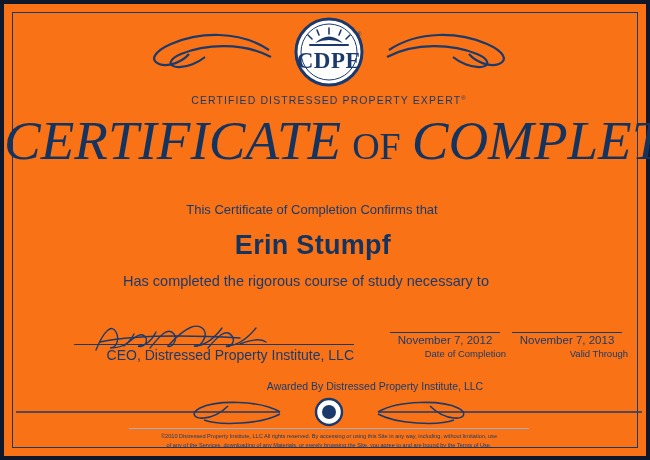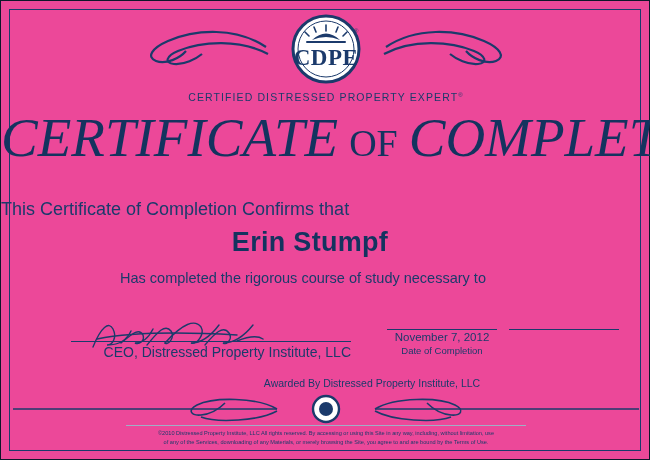--- a/index.html
+++ b/index.html
@@ -18,8 +18,8 @@
     width: 650px;
     height: 460px;
     box-sizing: border-box;
-    background: #ec4899;
-    border: 1px solid #0f172a;
+    background: #f97316;
+    border: 4px solid #0f172a;
   }
   .inner-border {
     position: absolute;

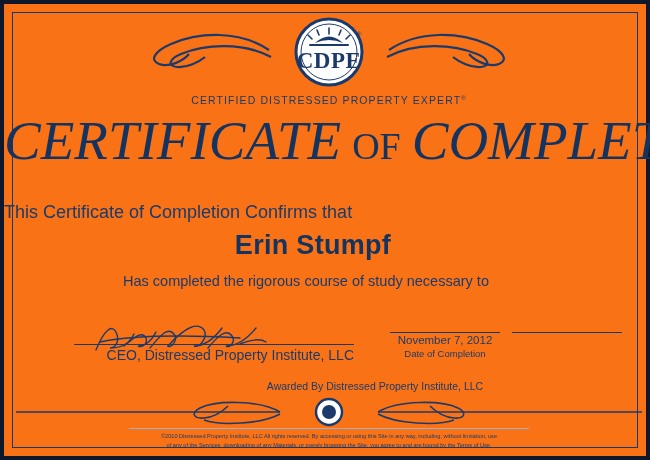--- a/index.html
+++ b/index.html
@@ -88,7 +88,8 @@
     left: 0;
     top: 198px;
     width: 616px;
-    font-size: 18px;
+    text-align: center;
+    font-size: 13px;
     color: #1b3a6b;
   }
   .recipient {

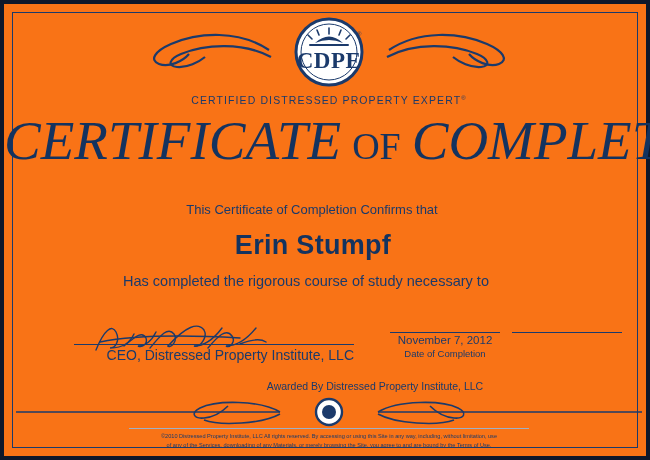--- a/index.html
+++ b/index.html
@@ -285,6 +285,10 @@
   </div>
 
   <div class="date-rule valid"></div>
+  <div class="date-col valid">
+    <div class="date-value">November 7, 2013</div>
+    <div class="date-label">Valid Through</div>
+  </div>
 
   <div class="awarded">Awarded By Distressed Property Institute, LLC</div>
 

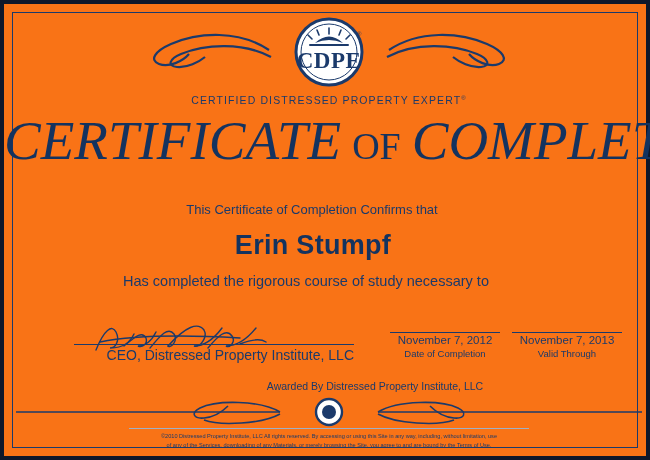--- a/index.html
+++ b/index.html
@@ -168,6 +168,7 @@
     margin-top: 2px;
     font-size: 9.5px;
     color: #1b3a6b;
+    text-align: right;
   }
 
   

